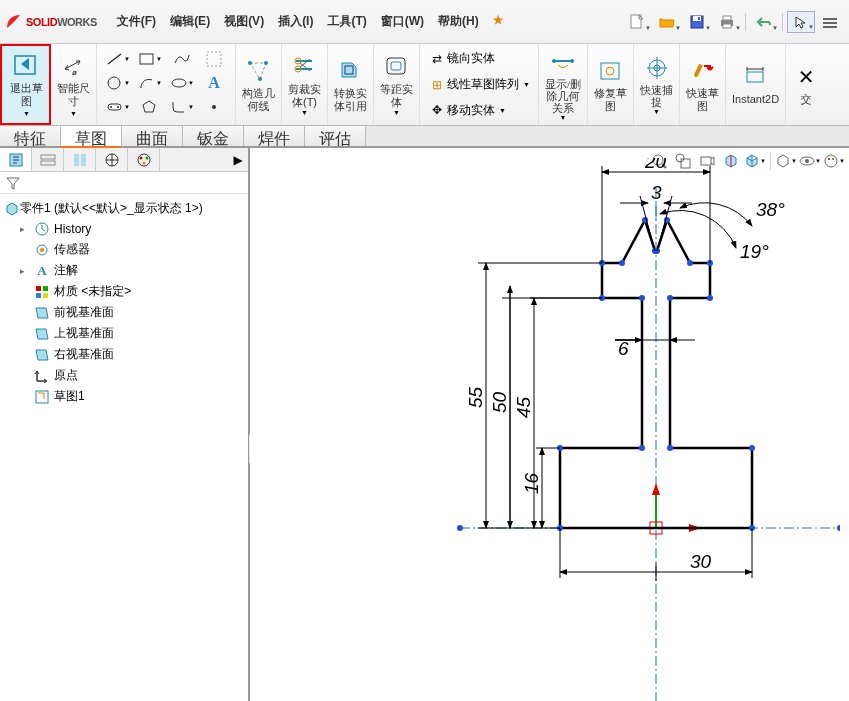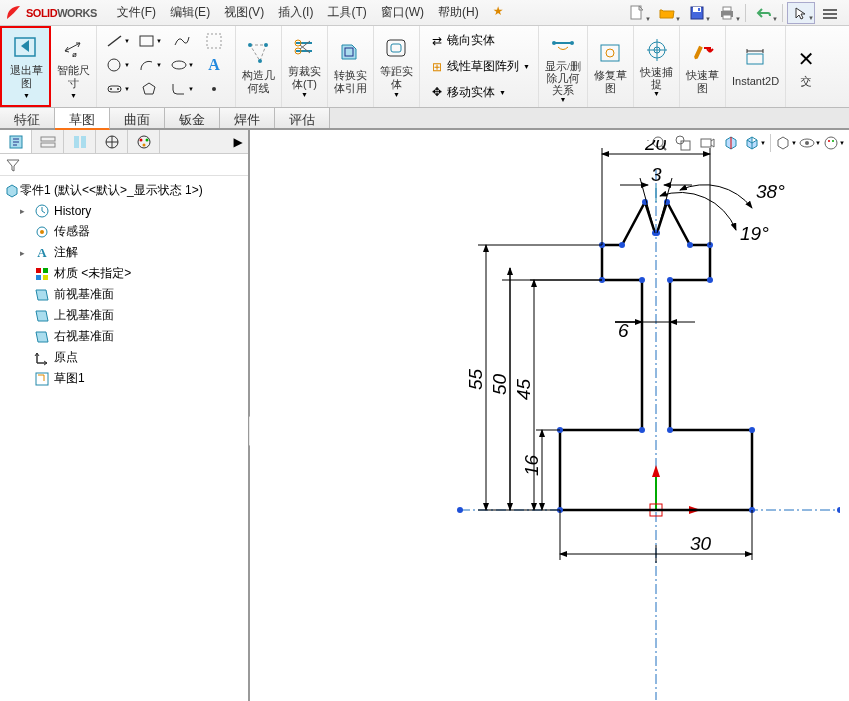--- a/index.html
+++ b/index.html
@@ -6,7 +6,7 @@
     body { font-family: "Microsoft YaHei", Arial, sans-serif; font-size: 12px; background: #fff; width: 849px; height: 701px; overflow: hidden; position: relative; }
     
     
-    .top-bar { height: 26px; display: flex; align-items: center; border-bottom: 1px solid #ccc; padding: 0 4px; background: linear-gradient(#f8f8f8, #f0f0f0); }
+    .top-bar { height: 44px; display: flex; align-items: center; border-bottom: 1px solid #ccc; padding: 0 4px; background: linear-gradient(#f8f8f8, #f0f0f0); }
     .logo { display: flex; align-items: center; gap: 2px; padding-right: 10px; }
     .logo-icon { width: 20px; height: 20px; color: #e22; }
     .logo-text { font-size: 11px; font-weight: bold; letter-spacing: -0.5px; }

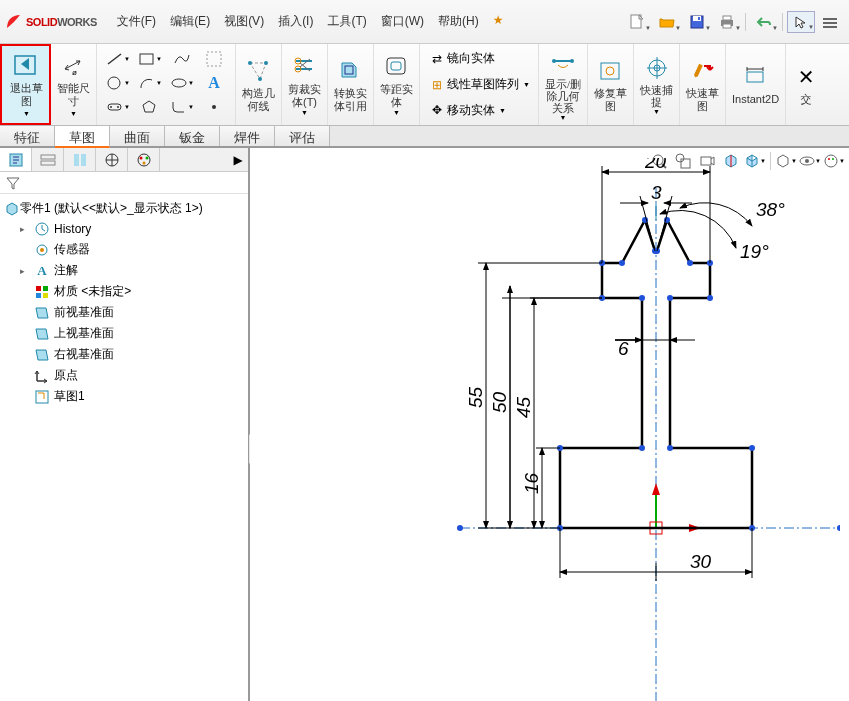--- a/index.html
+++ b/index.html
@@ -12,7 +12,7 @@
     .logo-text { font-size: 11px; font-weight: bold; letter-spacing: -0.5px; }
     .logo-text .solid { color: #c00; }
     .logo-text .works { color: #555; }
-    .menu-items { display: flex; gap: 14px; padding-left: 10px; }
+    .menu-items { display: flex; gap: 14px; padding-left: 10px; font-weight: bold; }
     .menu-item { color: #333; cursor: pointer; }
     .toolbar-right { margin-left: auto; display: flex; align-items: center; gap: 2px; }
     .tb-btn { width: 28px; height: 22px; display: flex; align-items: center; justify-content: center; cursor: pointer; position: relative; }

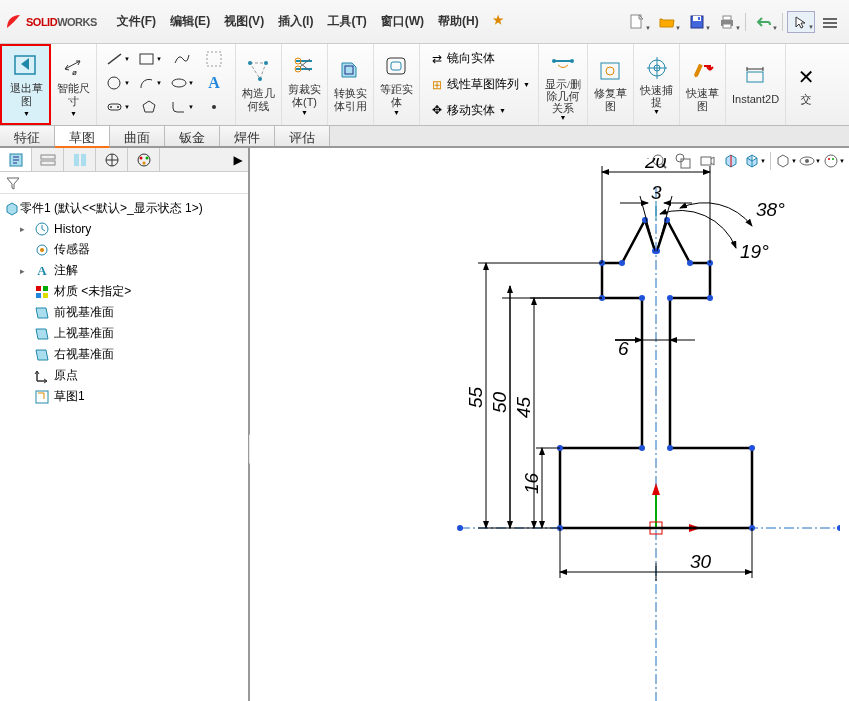--- a/index.html
+++ b/index.html
@@ -34,7 +34,7 @@
     
     
     .tabs { height: 22px; display: flex; background: #e8e8e8; border-bottom: 2px solid #999; }
-    .tab { padding: 3px 14px; border-right: 1px solid #bbb; font-size: 13px; color: #333; cursor: pointer; background: linear-gradient(#f8f8f8,#e8e8e8); }
+    .tab { padding: 3px 14px; border-right: 1px solid #bbb; font-size: 16px; color: #333; cursor: pointer; background: linear-gradient(#f8f8f8,#e8e8e8); }
     .tab.active { background: #fff; border-bottom: 2px solid #f97316; margin-bottom: -2px; }
     
     

